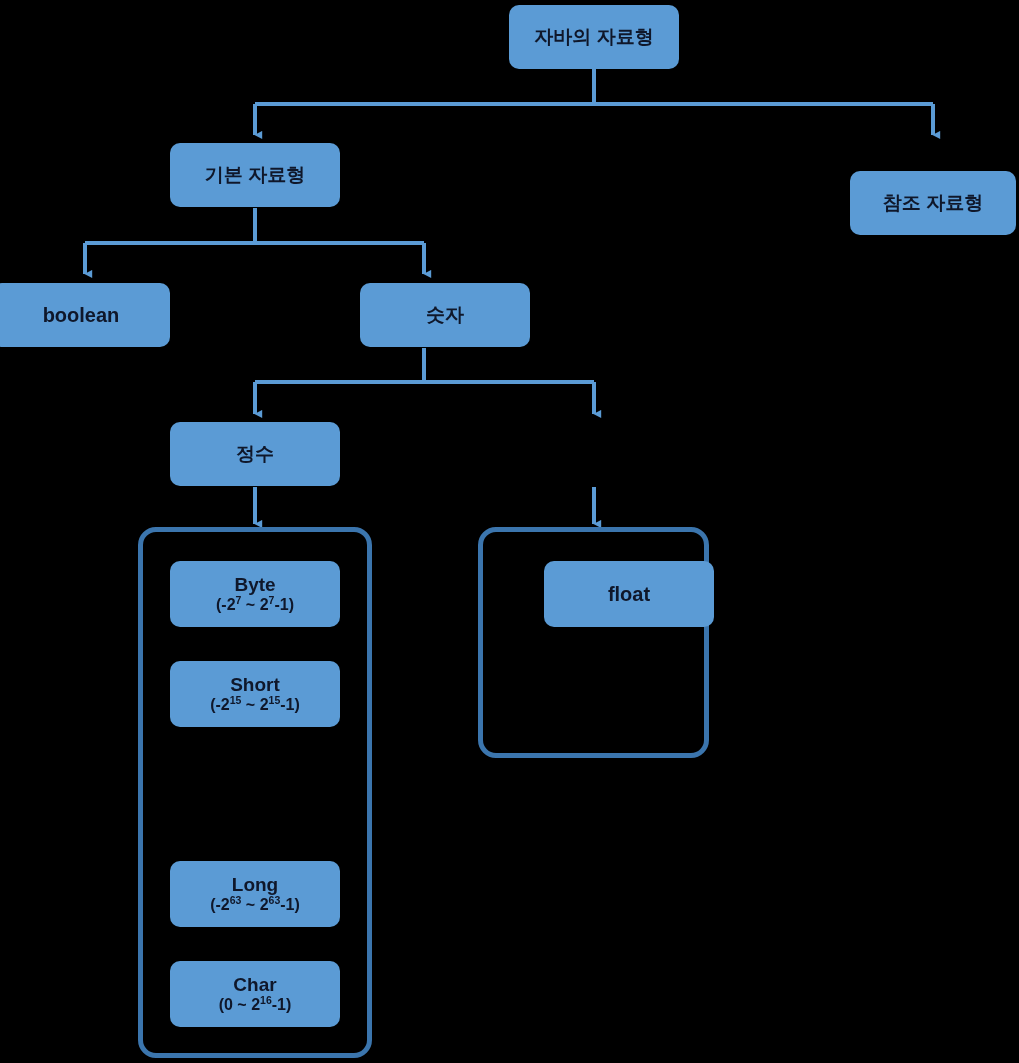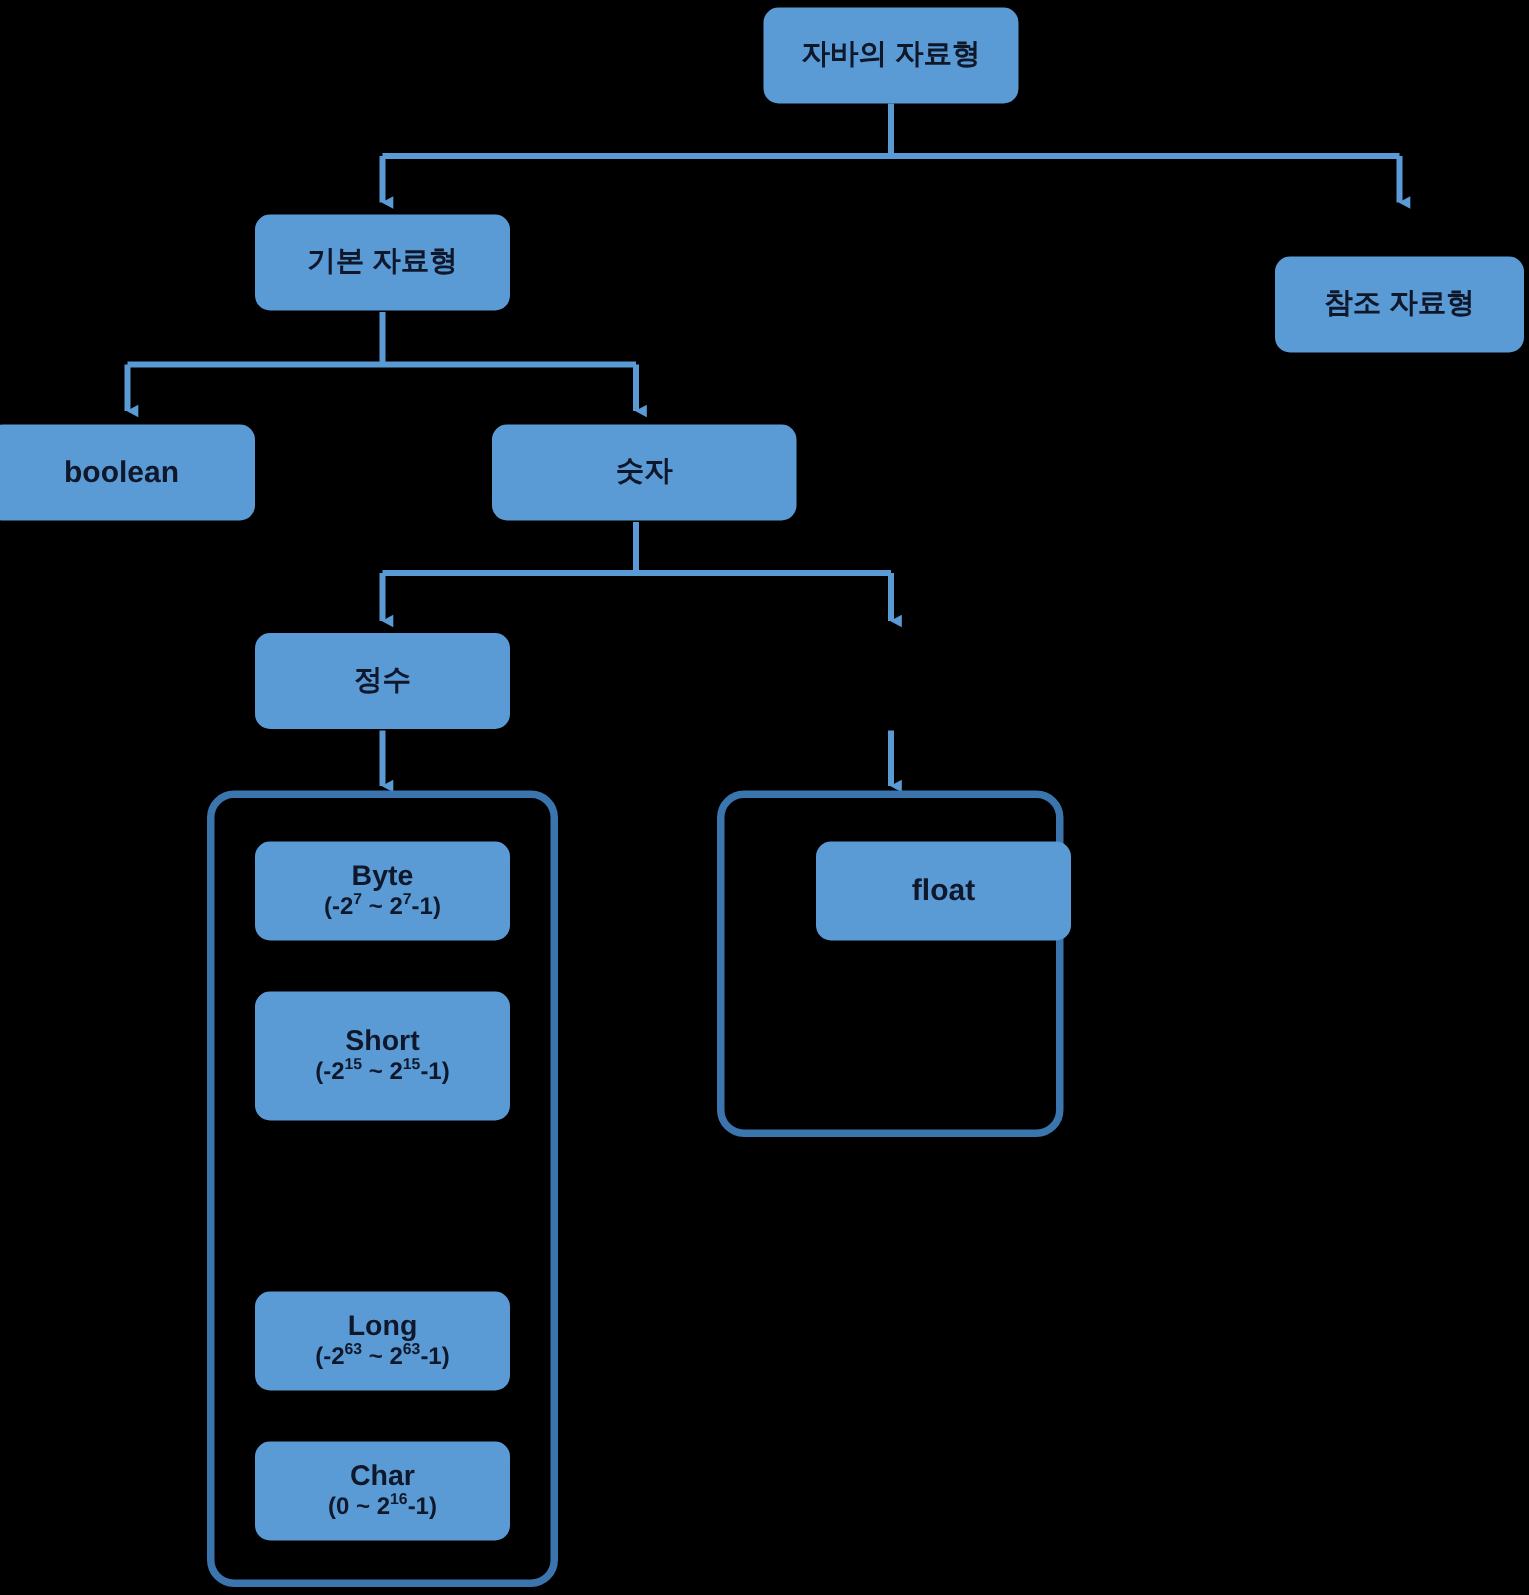--- a/index.html
+++ b/index.html
@@ -127,7 +127,7 @@
     <span class="title">boolean</span>
   </div>
 
-  <div class="node ko" style="left:328px; top:283px; width:203px; height:64px;">
+  <div class="node ko" style="left:360px; top:283px; width:170px; height:64px;">
     <span class="title">숫자</span>
   </div>
 

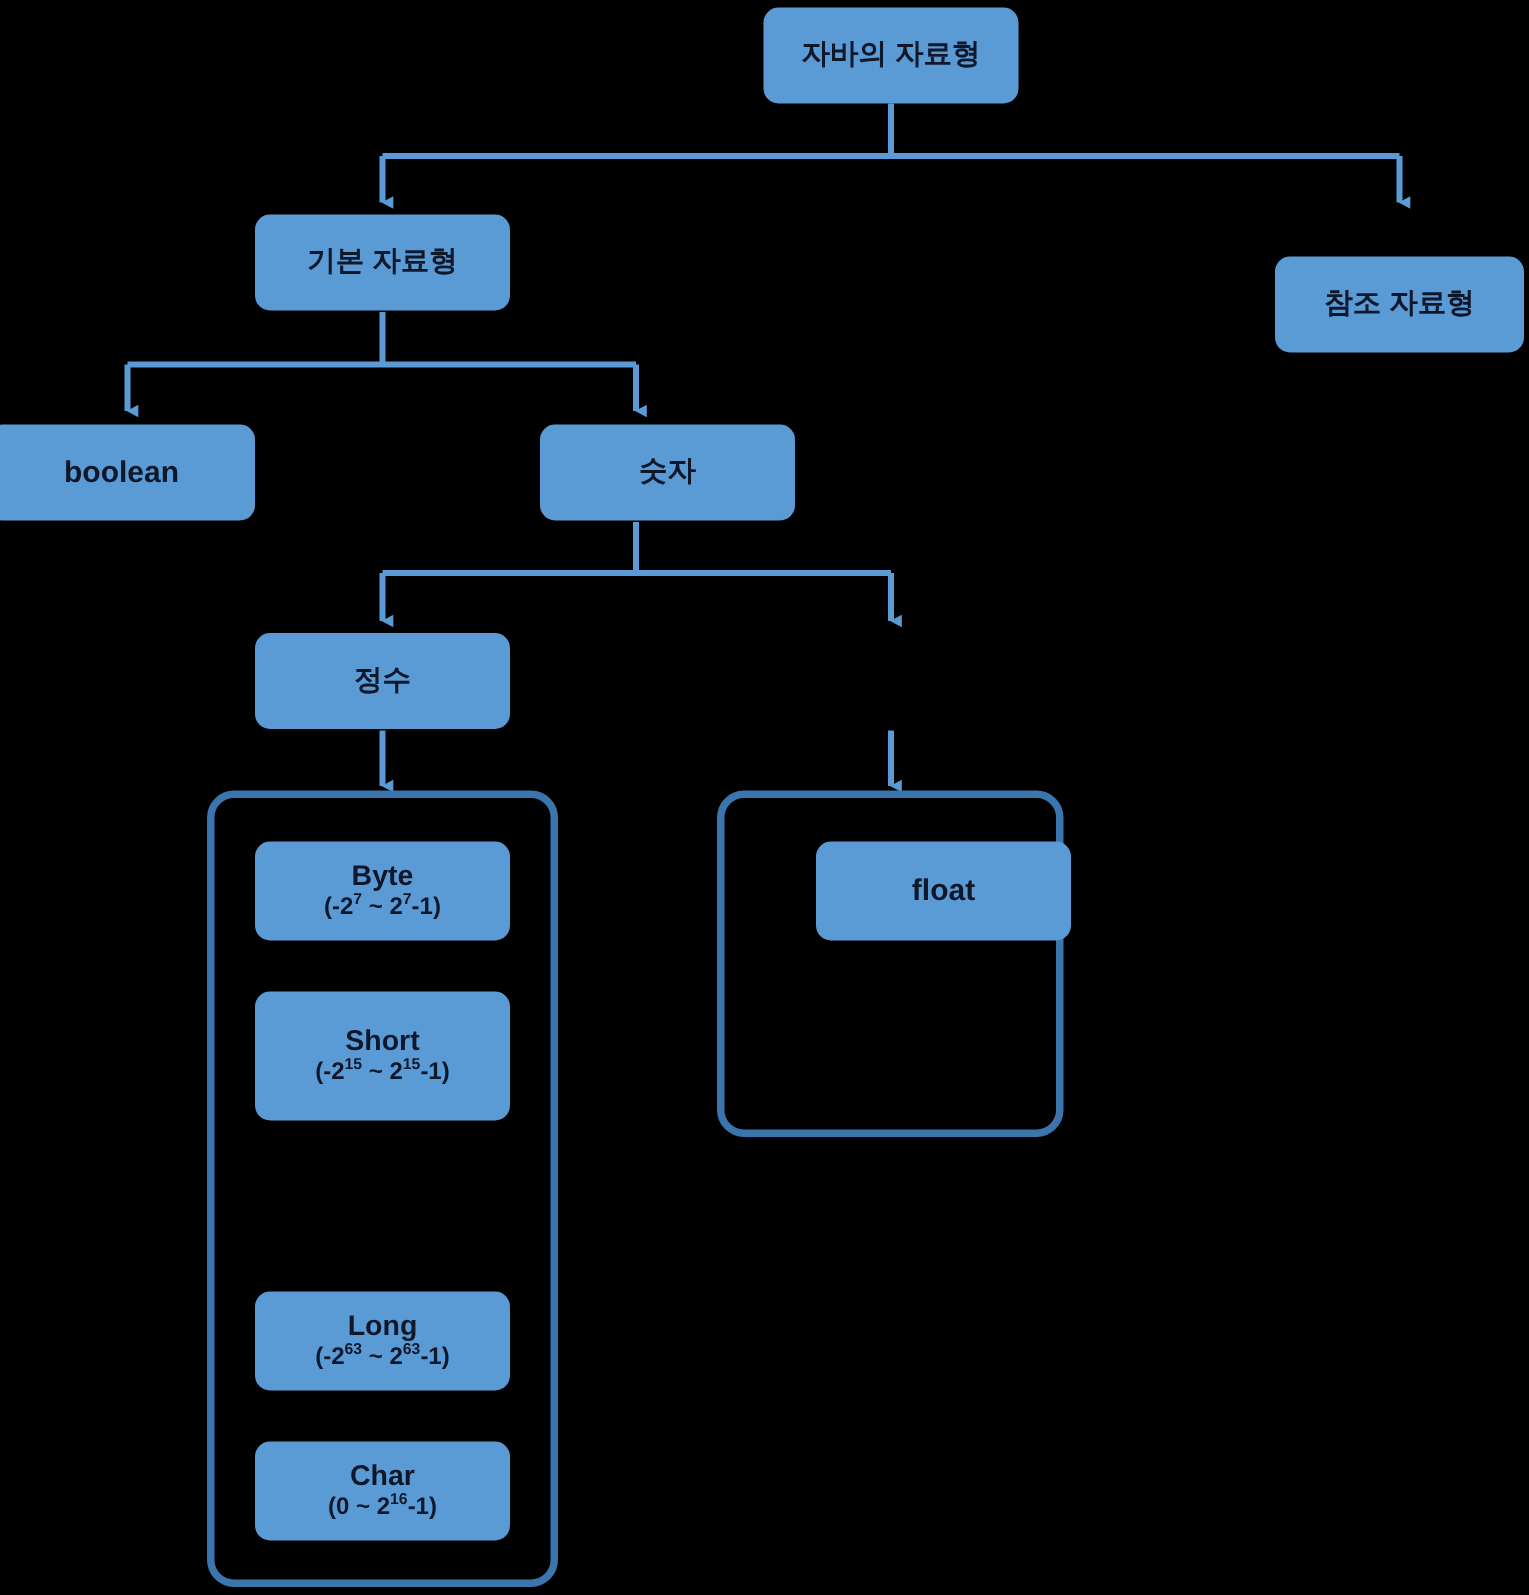--- a/index.html
+++ b/index.html
@@ -145,7 +145,7 @@
     </span>
   </div>
 
-  <div class="node leaf" style="left:170px; top:661px; width:170px; height:86px;">
+  <div class="node leaf" style="left:170px; top:661px; width:170px; height:66px;">
     <span class="title">Short</span>
     <span class="range">
       <span>(-2</span><sup>15</sup><span> ~ 2</span><sup>15</sup><span>-1)</span>

